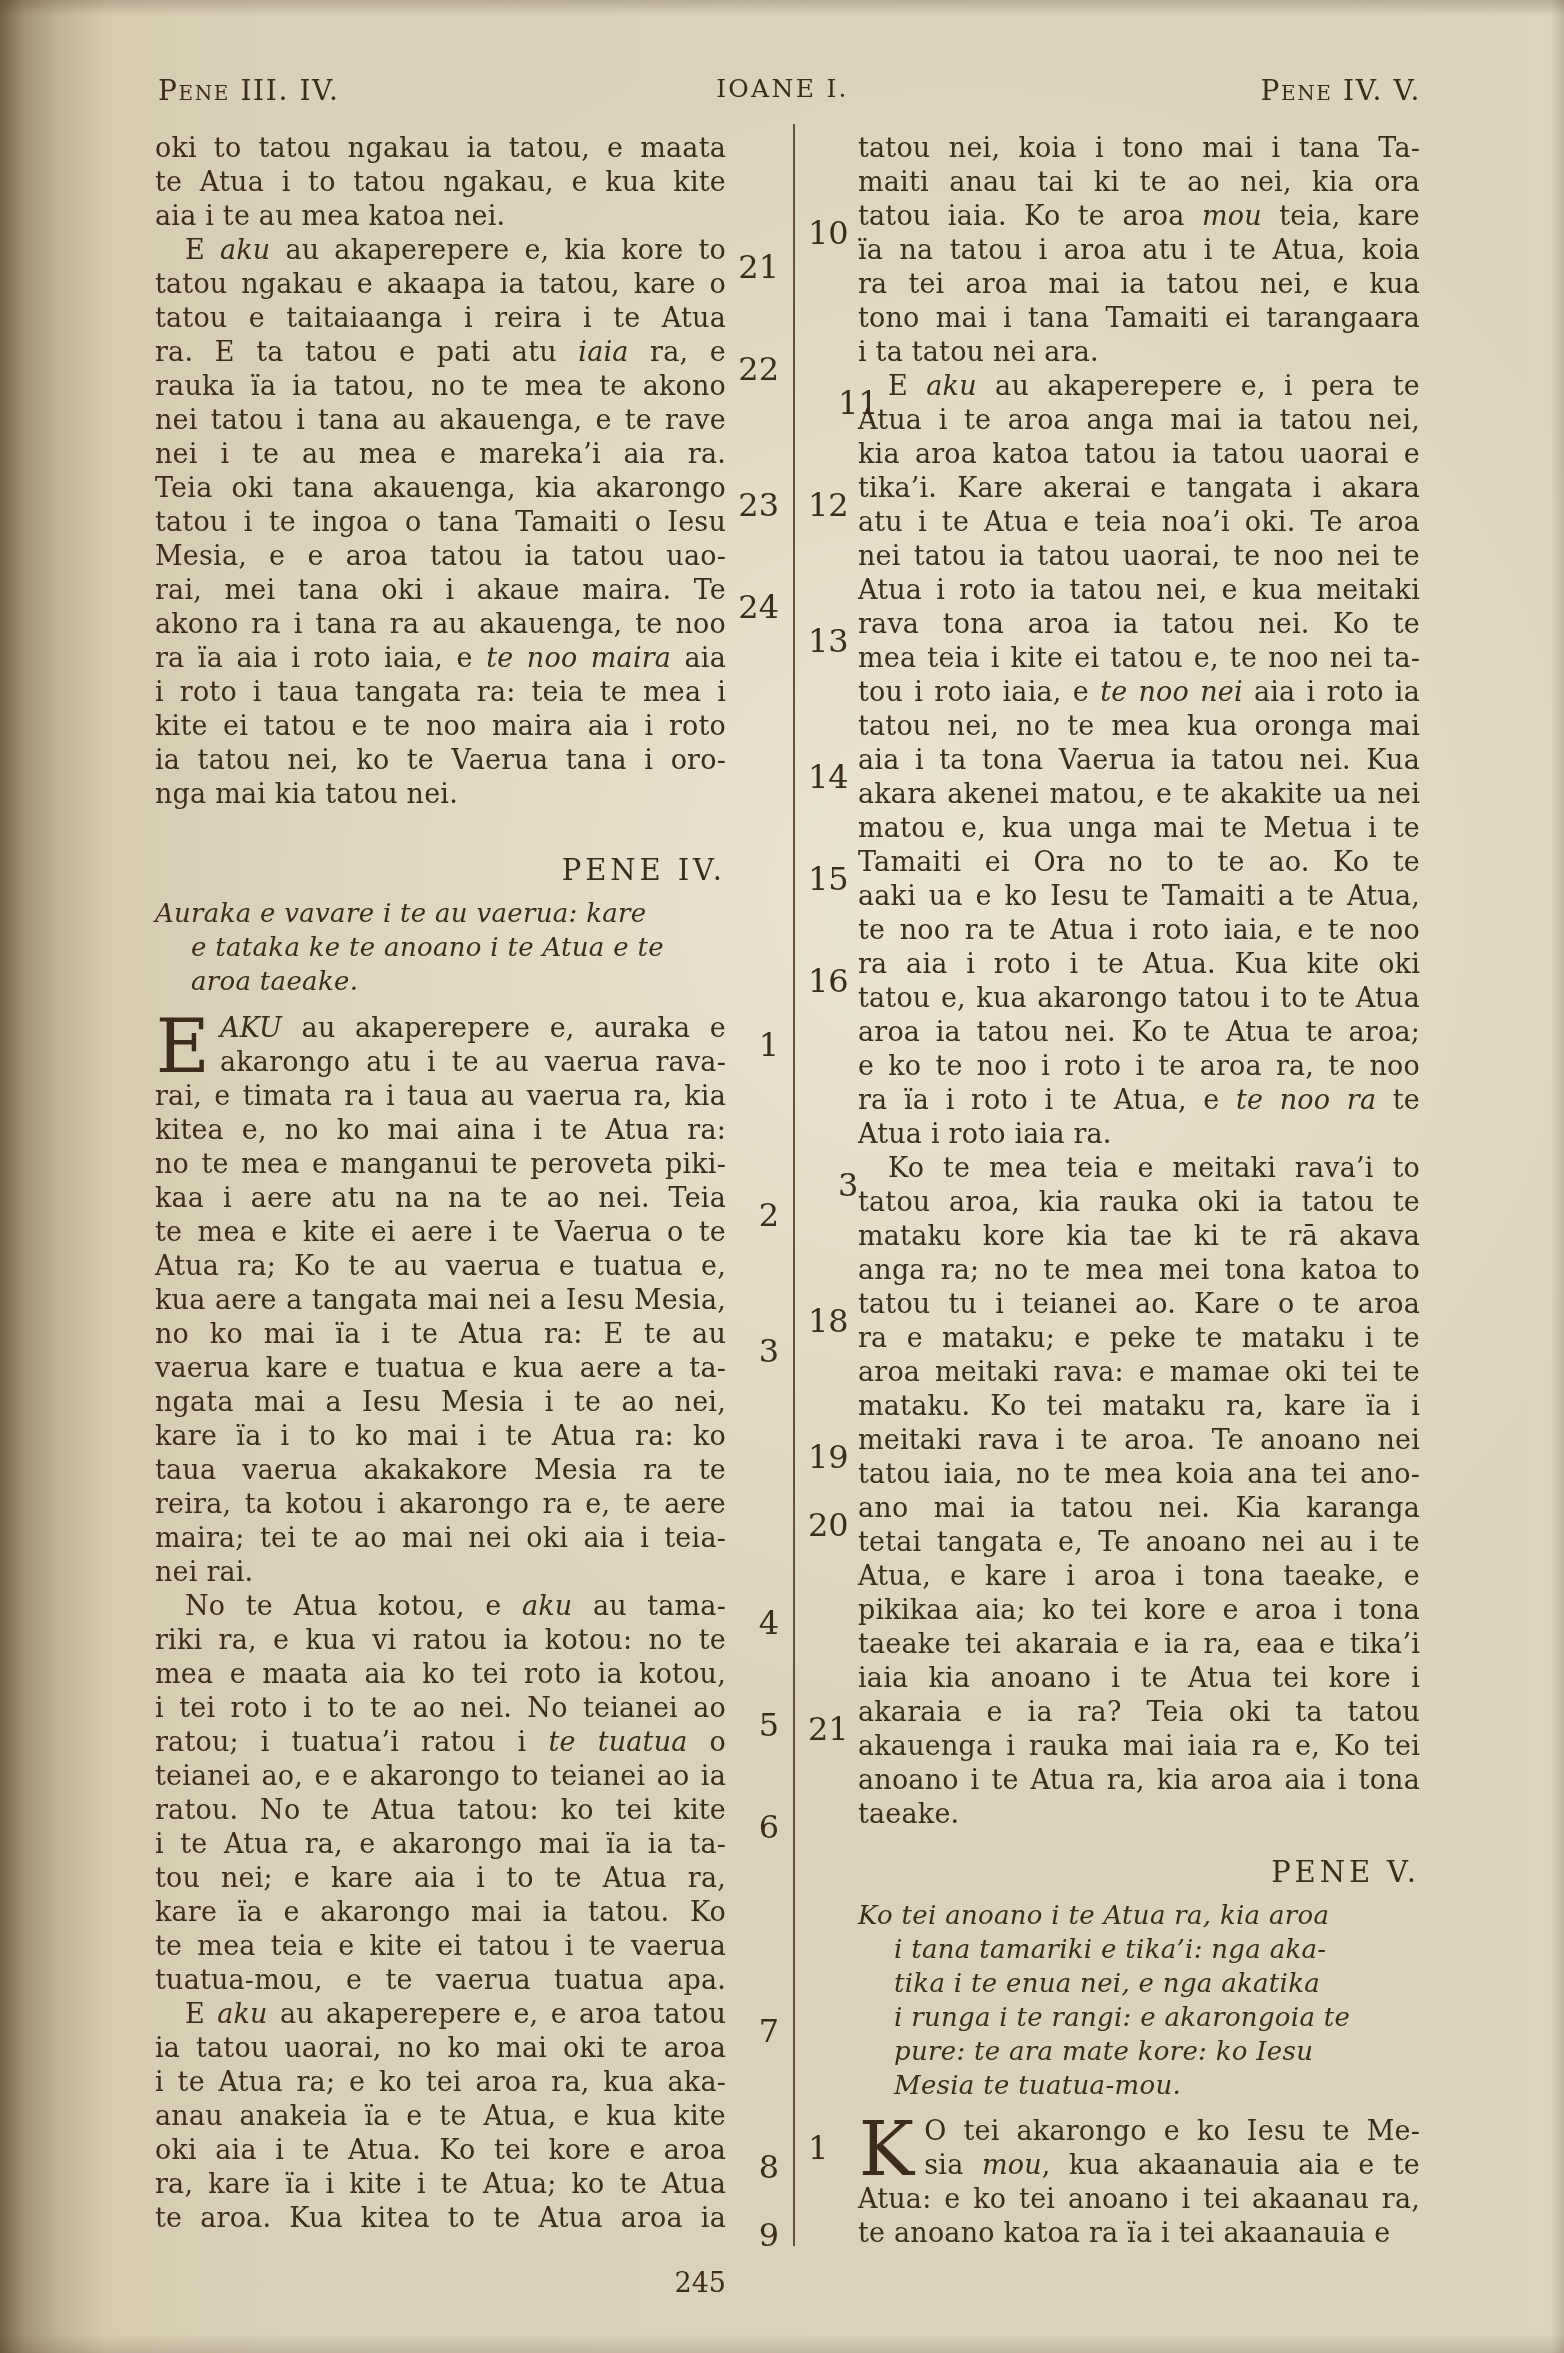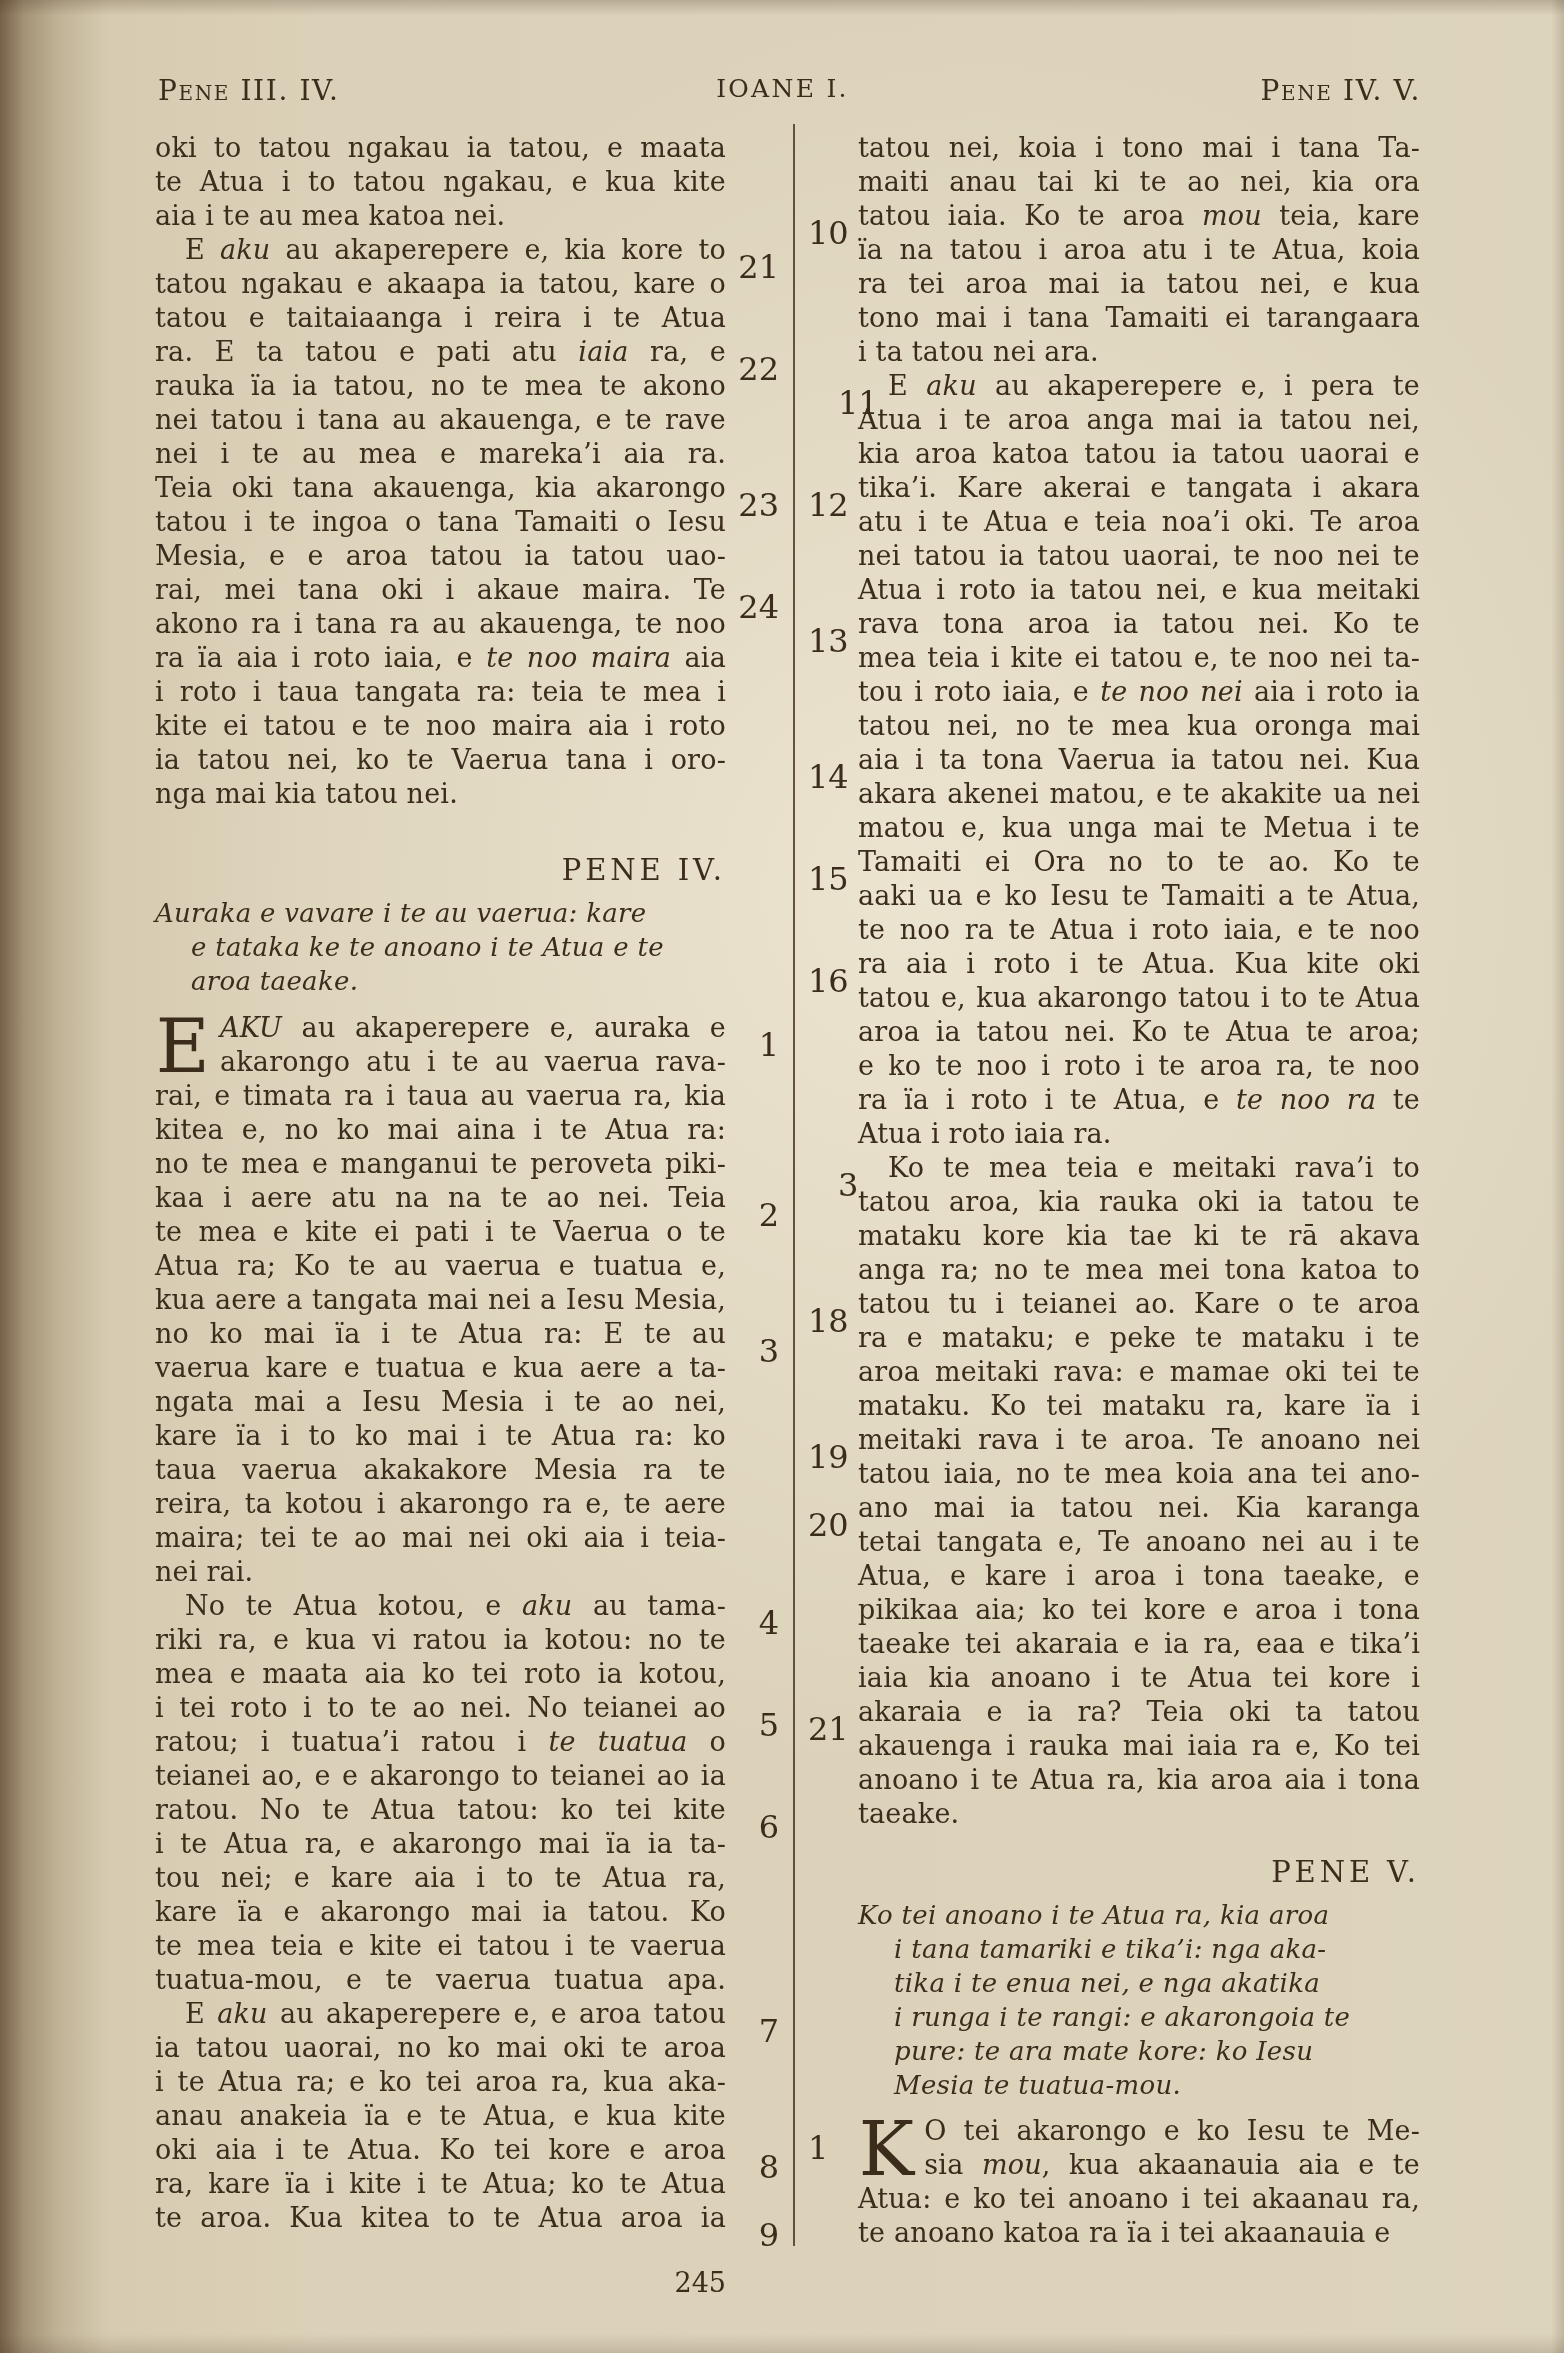--- a/index.html
+++ b/index.html
@@ -111,7 +111,7 @@
         <div class="line"><span>kitea e, no ko mai aina i te Atua ra:</span></div>
         <div class="line"><span>no te mea e manganui te peroveta piki-</span></div>
         <div class="line"><span>kaa i aere atu na na te ao nei. Teia</span><span class="vnum">2</span></div>
-        <div class="line"><span>te mea e kite ei pati i te Vaerua o te</span></div>
+        <div class="line"><span>te mea e kite ei aere i te Vaerua o te</span></div>
         <div class="line"><span>Atua ra; Ko te au vaerua e tuatua e,</span></div>
         <div class="line"><span>kua aere a tangata mai nei a Iesu Mesia,</span></div>
         <div class="line"><span>no ko mai ïa i te Atua ra: E te au</span><span class="vnum">3</span></div>

